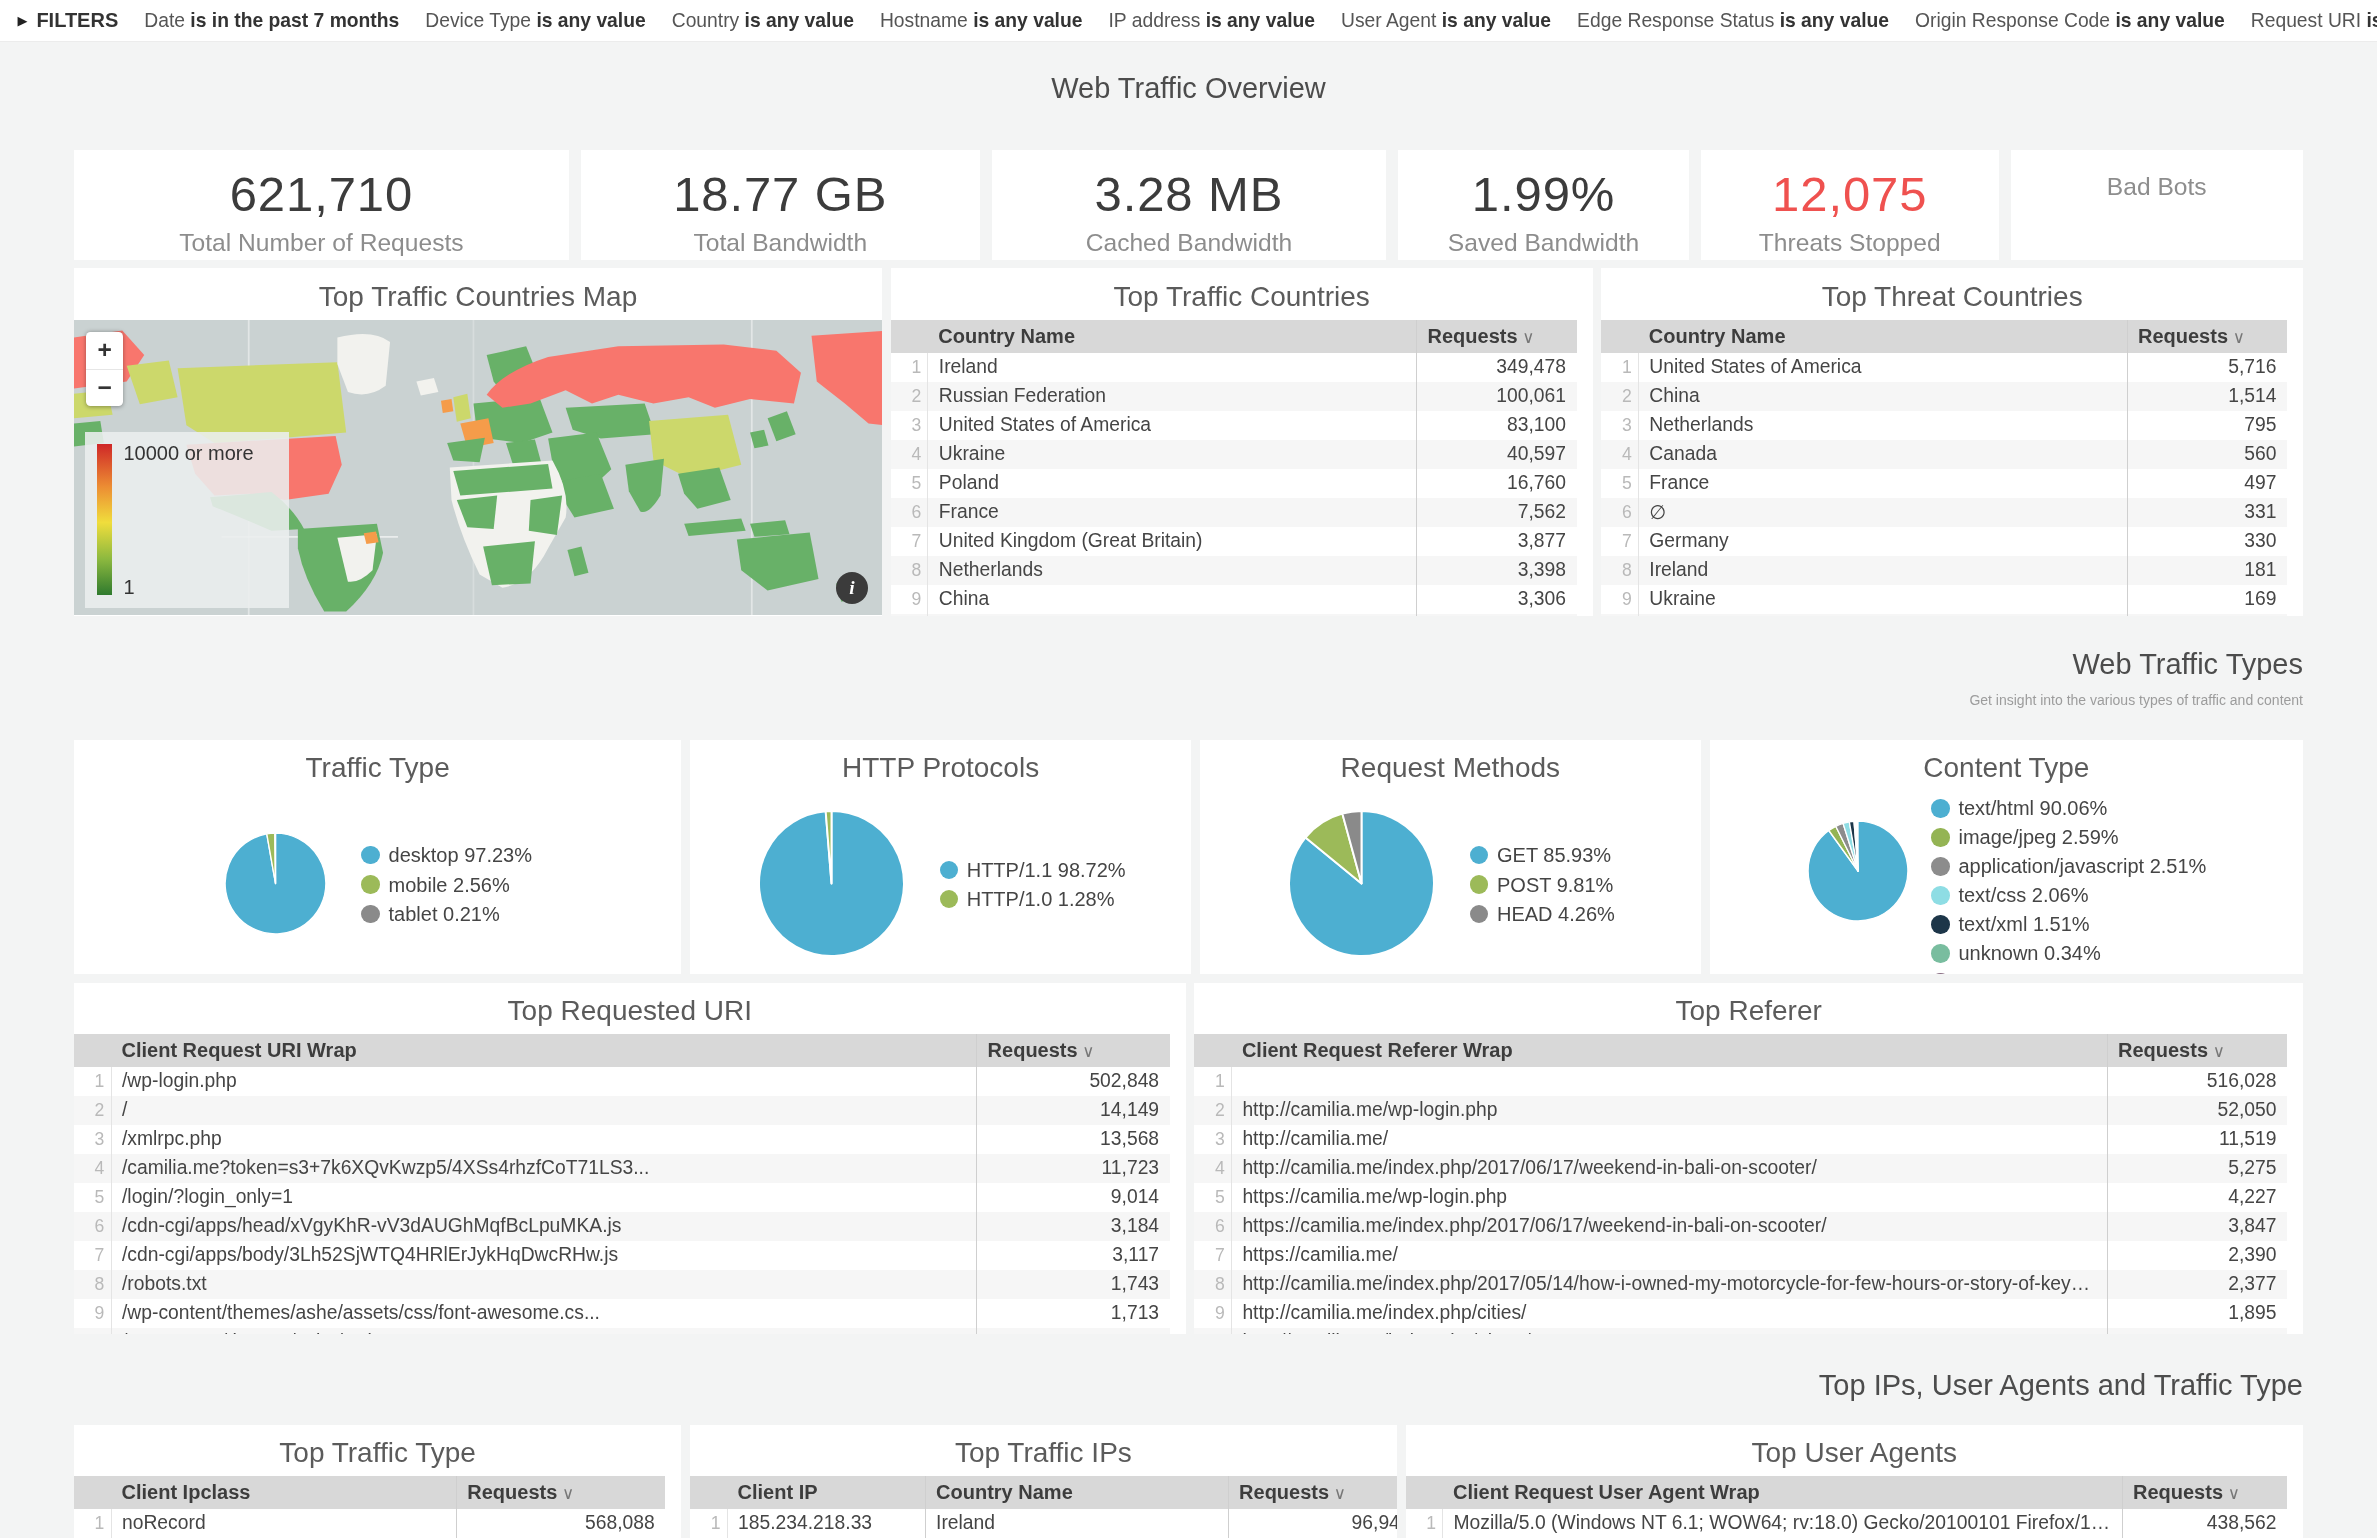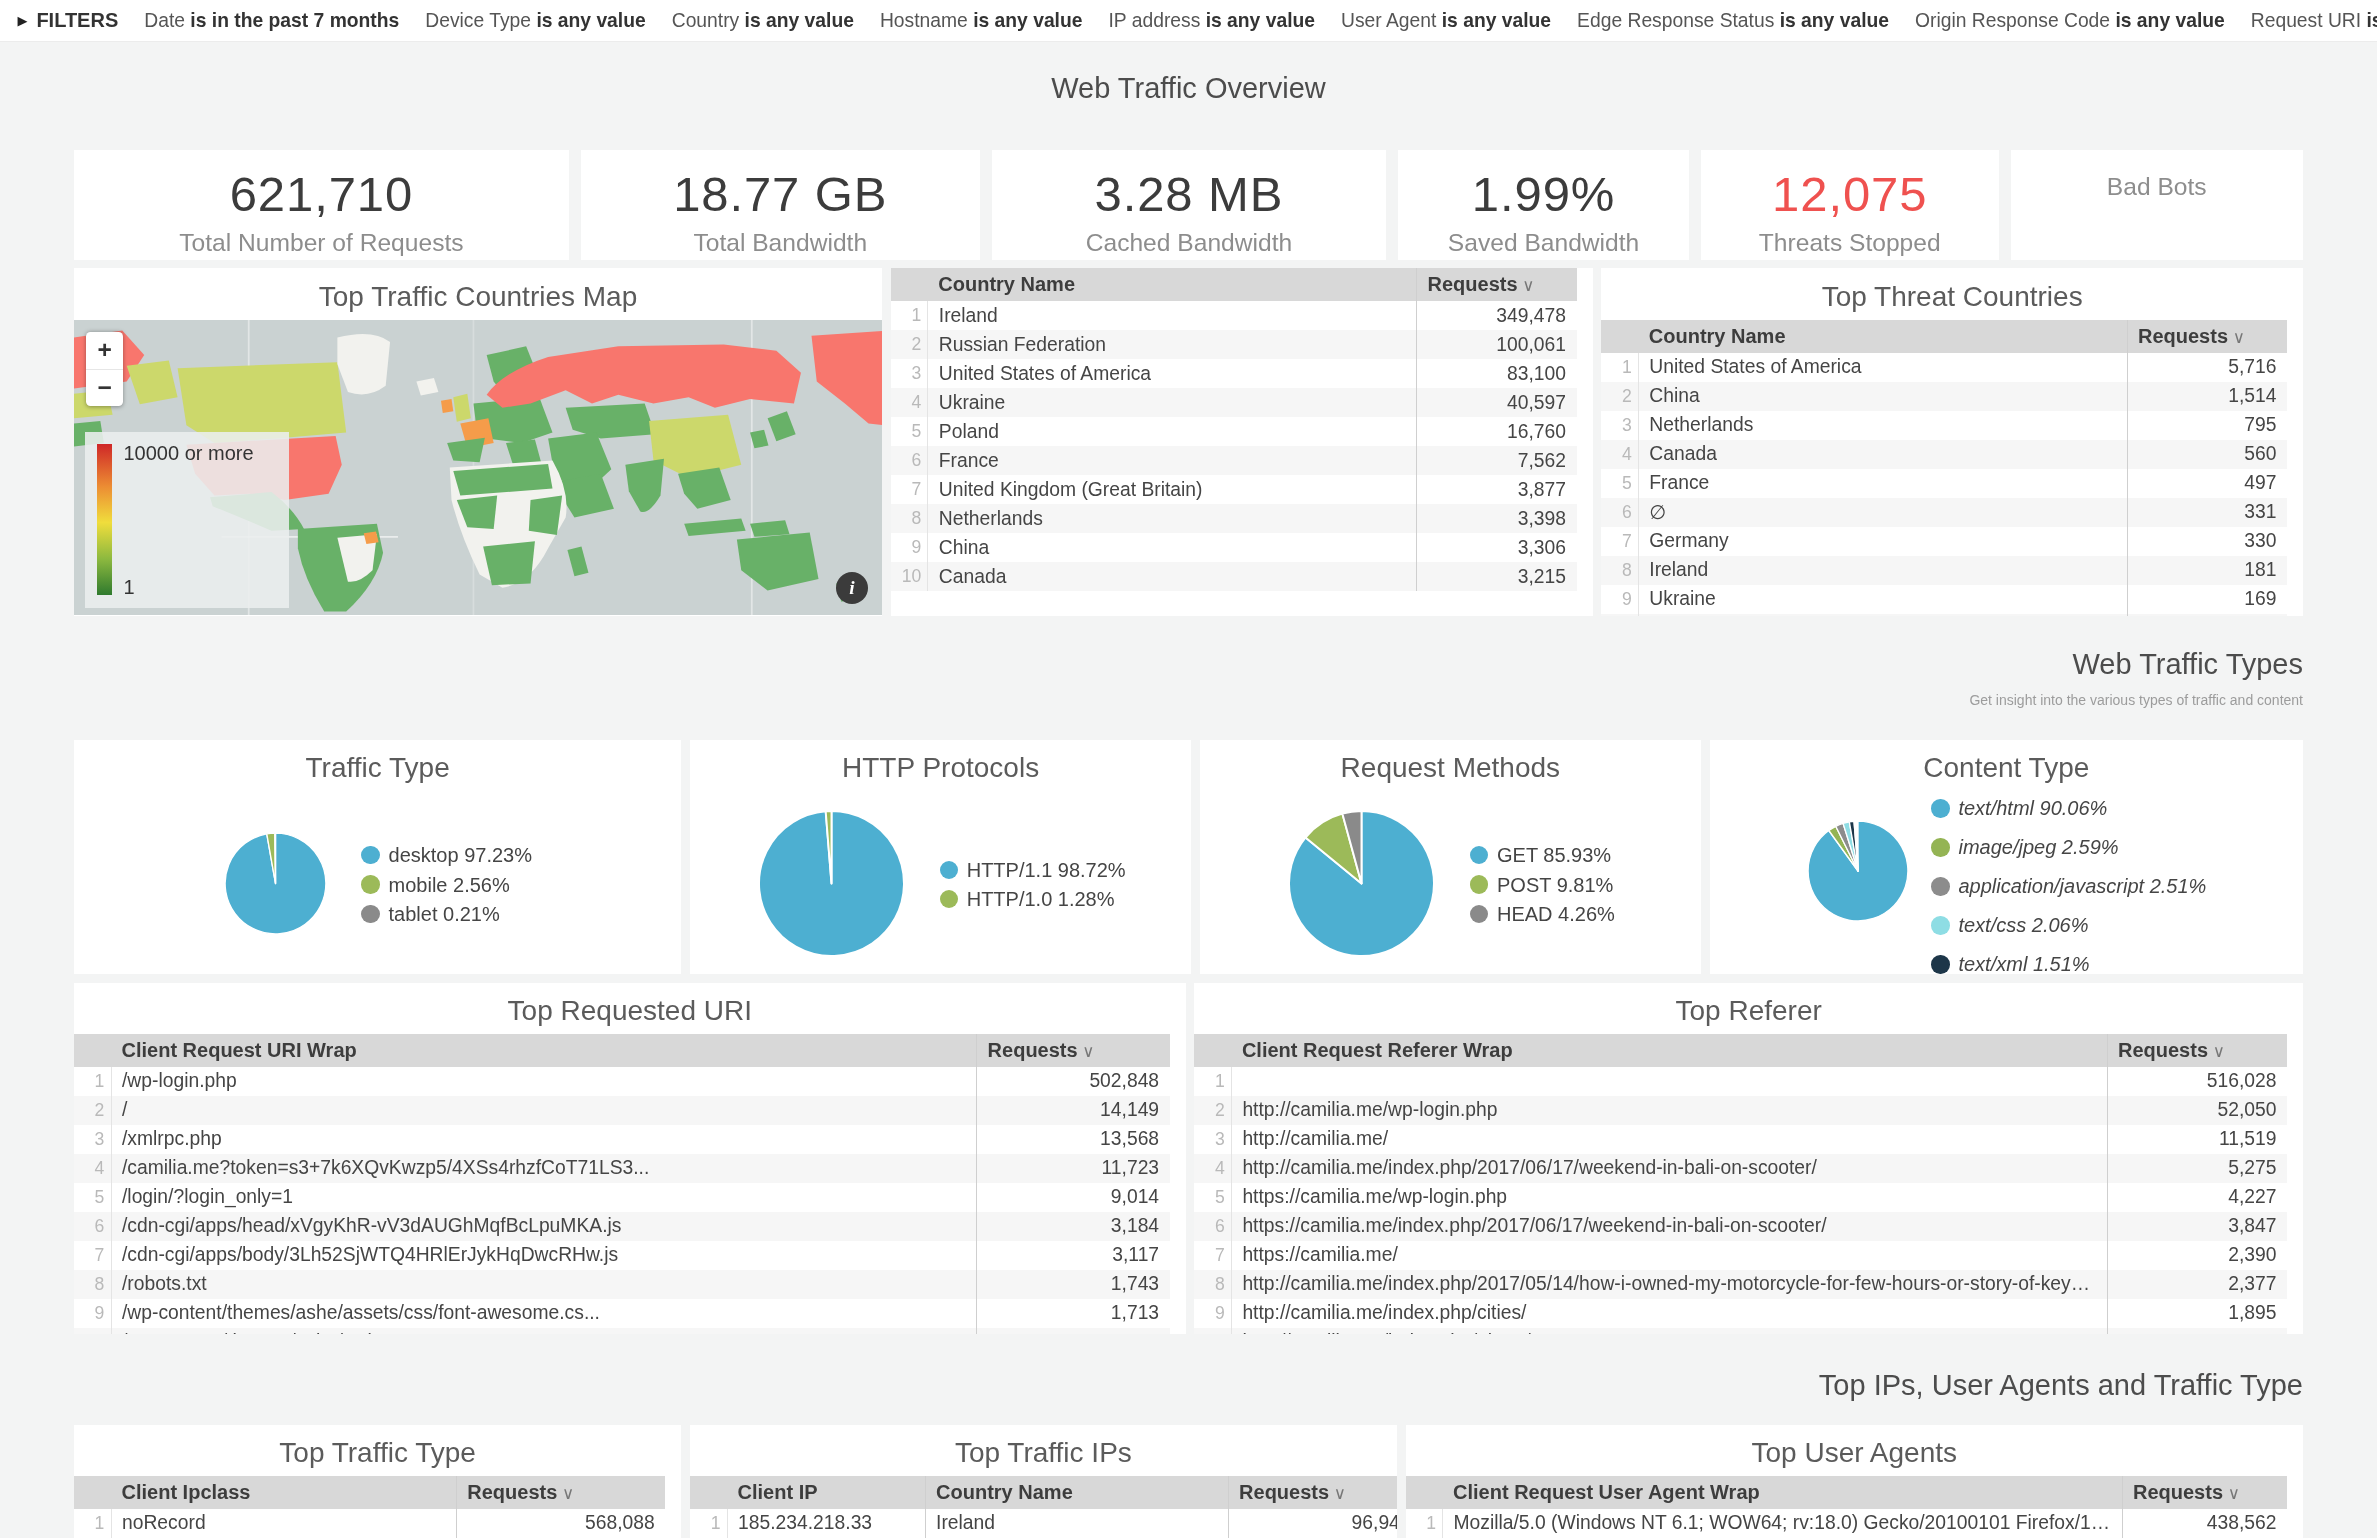--- a/index.html
+++ b/index.html
@@ -226,6 +226,7 @@
     </div>
 
     <div class="panel p-countries">
+      <div class="ptitle">Top Traffic Countries</div>
       <div>
           <table>
             <colgroup>

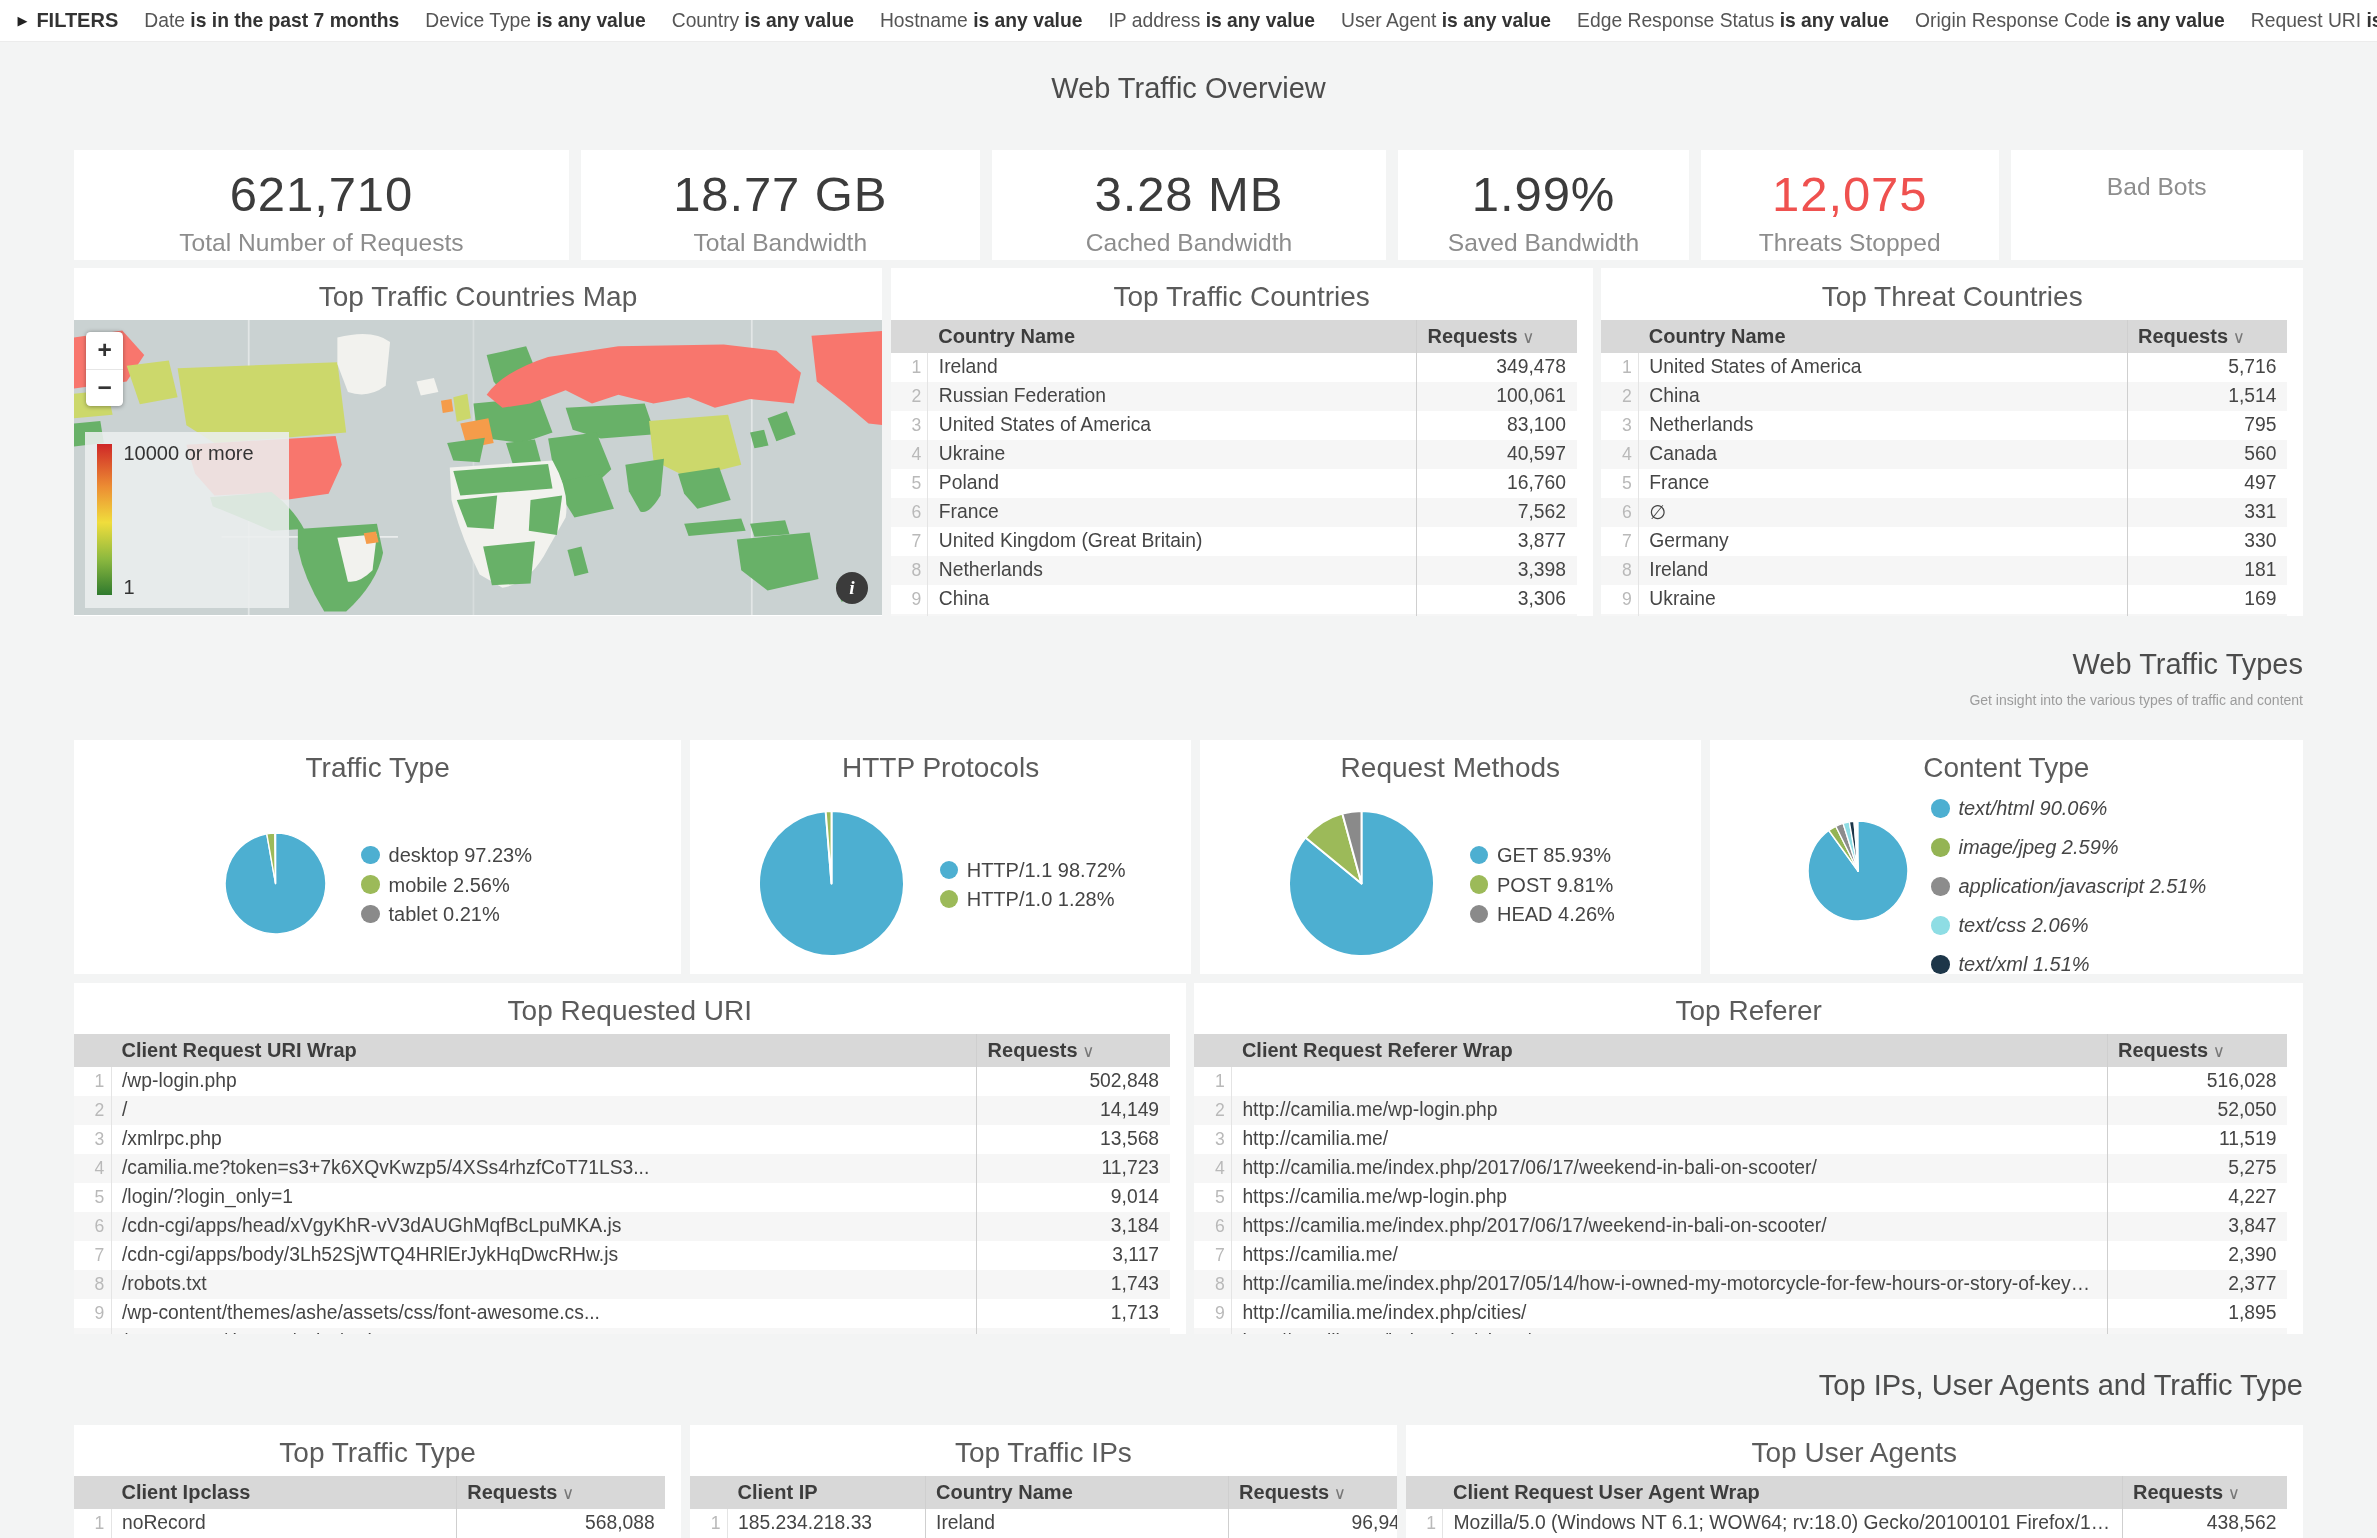--- a/index.html
+++ b/index.html
@@ -89,7 +89,7 @@
   .pie-body { display:flex; align-items:center; justify-content:center; gap:33px; height:calc(100% - 47px); }
   .p-pie4 .pie-body { gap:21px; align-items:flex-start; padding-top:5.3px; }
   .plegend { display:flex; flex-direction:column; gap:5.3px; }
-  .p-pie4 .plegend { gap:15px;font-style:italic; }
+  .p-pie4 .plegend { gap:5px; }
   .litem { display:flex; align-items:center; gap:8.8px; font-size:20px; color:#454545; line-height:24px; }
   .dot { width:18.4px; height:18.4px; border-radius:50%; flex:0 0 auto; }
 

